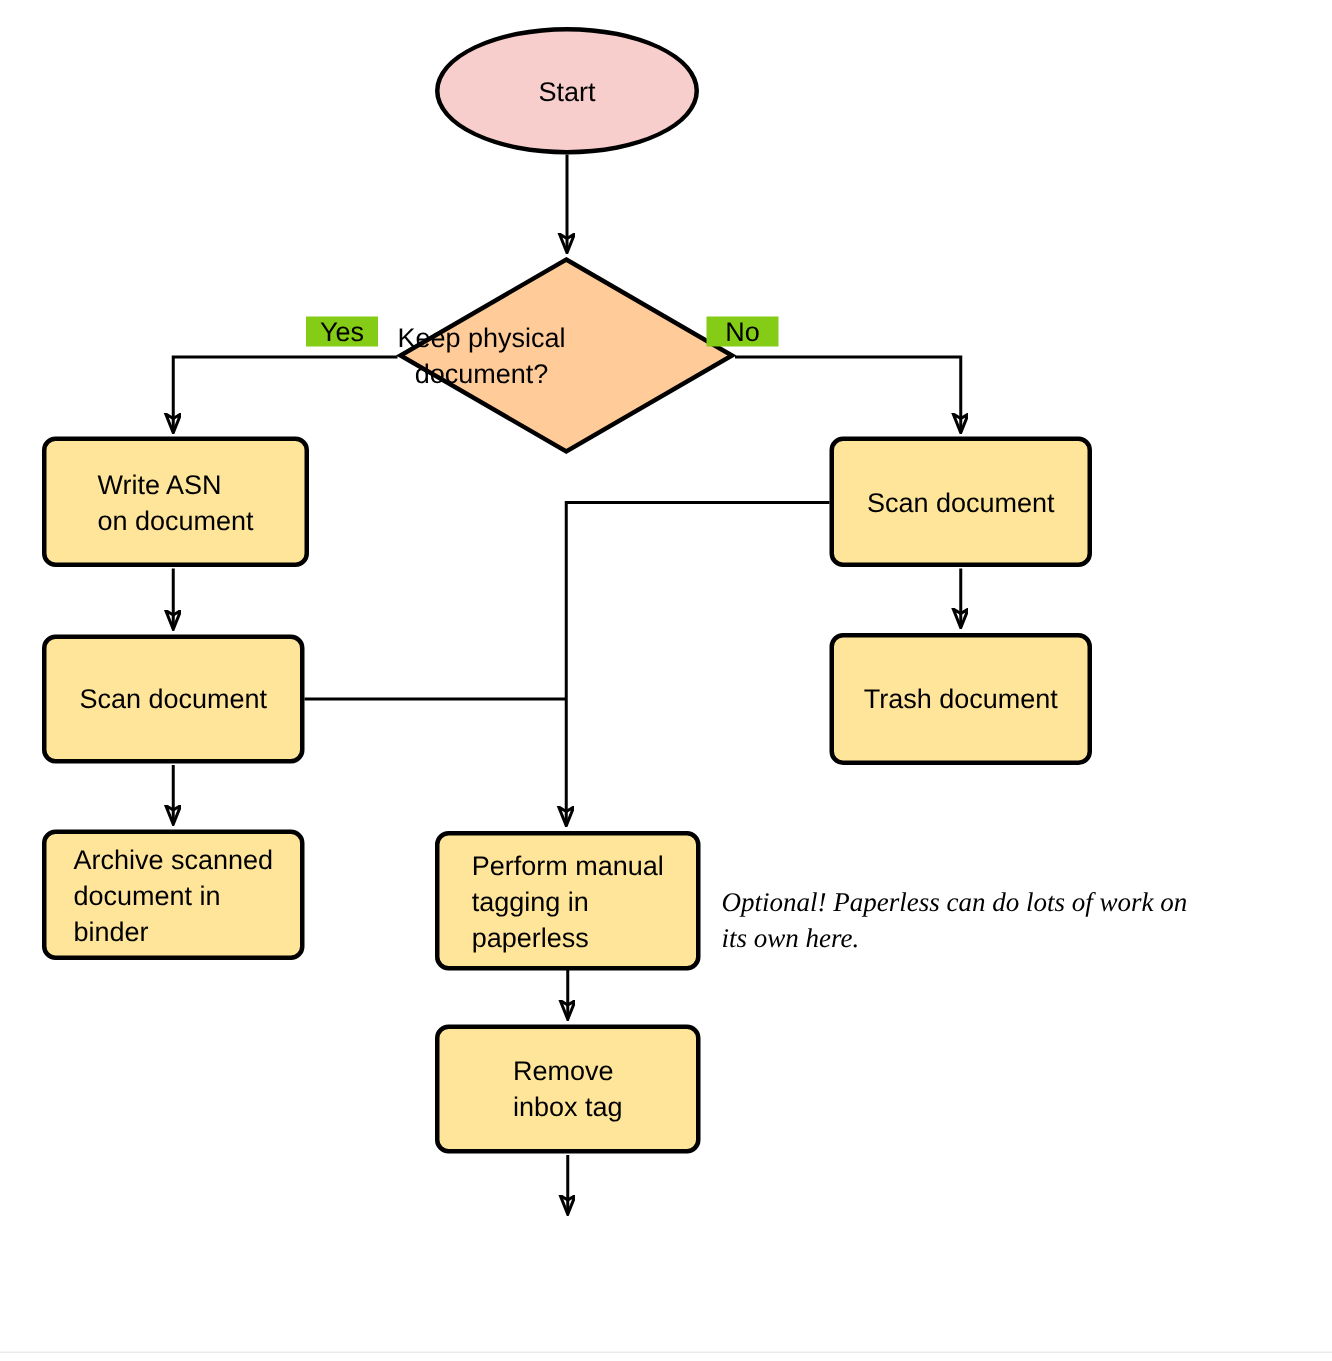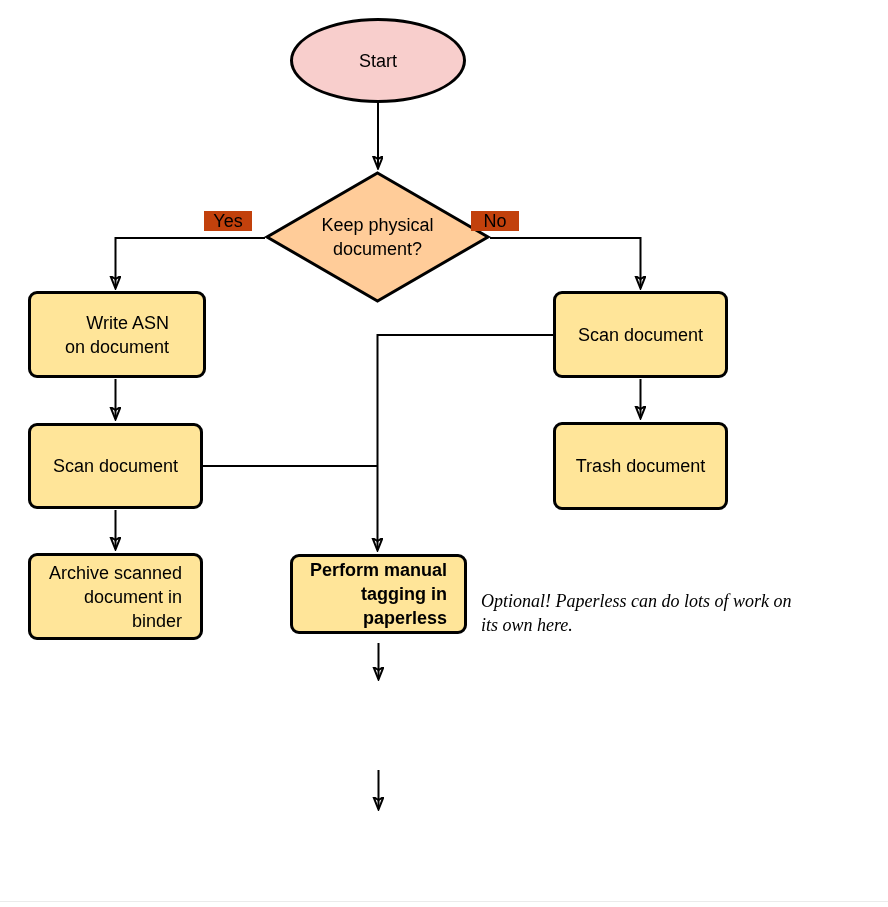--- a/index.html
+++ b/index.html
@@ -22,7 +22,7 @@
     display: flex;
     align-items: center;
     justify-content: center;
-    text-align: right;
+    text-align: left;
     font-size: 18px;
     line-height: 24px;
     white-space: pre-line;

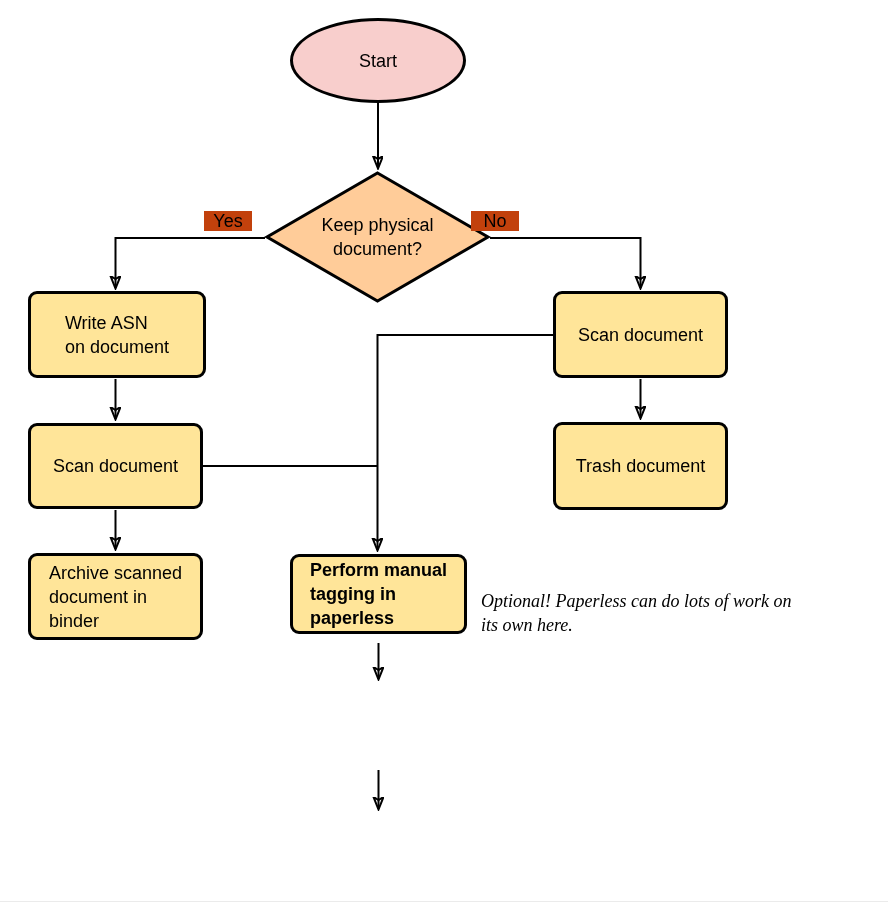--- a/index.html
+++ b/index.html
@@ -58,7 +58,7 @@
     line-height: 20px;
     text-align: center;
     color: #000;
-    background: #c2410c;
+    background: #84cc16;
     padding: 0 2px;
   }
 

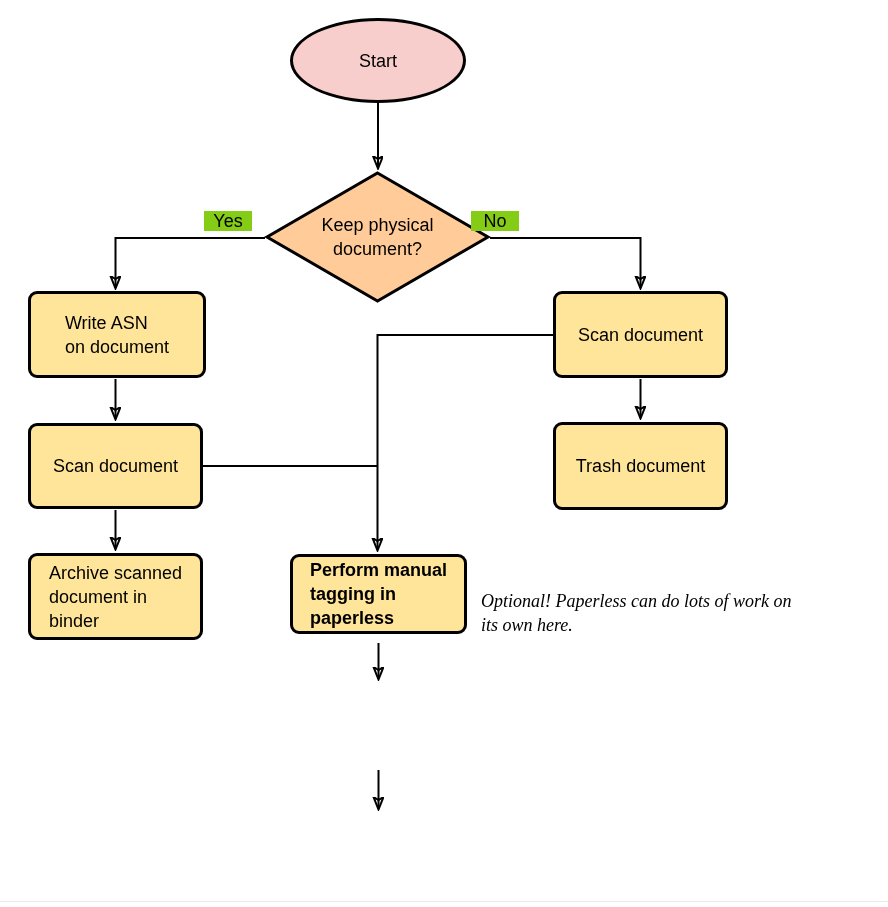--- a/index.html
+++ b/index.html
@@ -42,7 +42,6 @@
     position: absolute;
     display: flex;
     align-items: center;
-    justify-content: center;
     text-align: center;
     font-size: 18px;
     line-height: 24px;

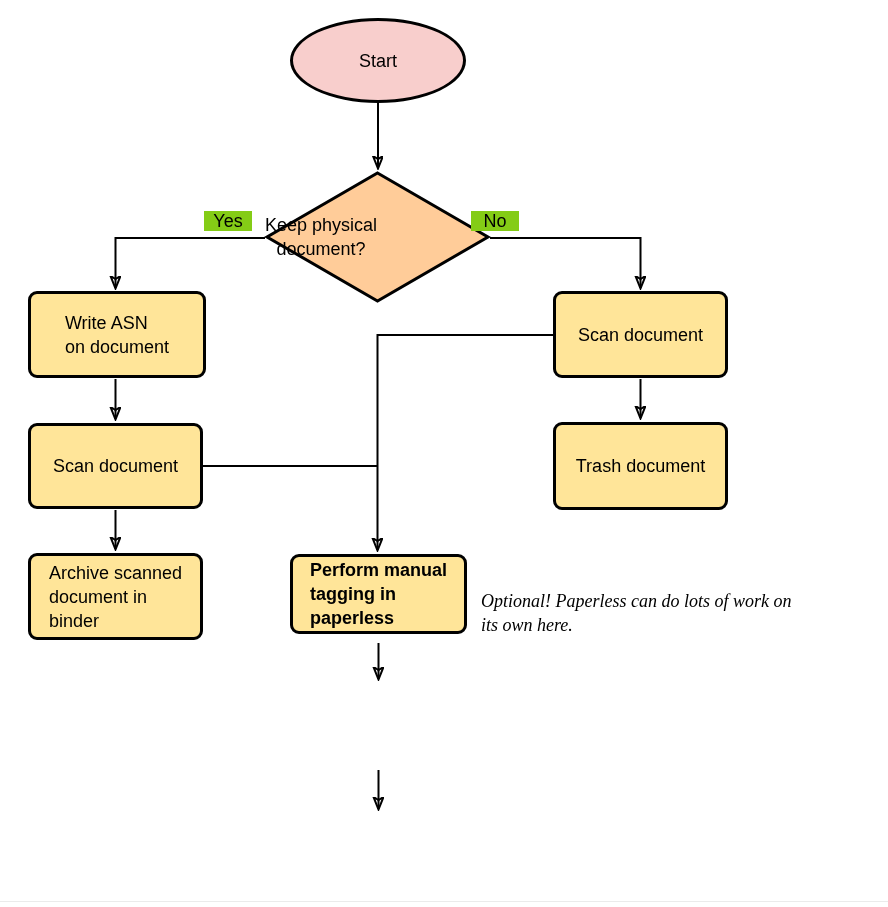--- a/index.html
+++ b/index.html
@@ -140,7 +140,7 @@
     <span>Trash document</span>
   </div>
 
-  <div class="node process" style="left:290px; top:554px; width:177px; height:80px;font-weight:bold;">
+  <div class="node process" style="left:290px; top:554px; width:177px; height:93px;">
     <span>Perform manual
 tagging in
 paperless</span>

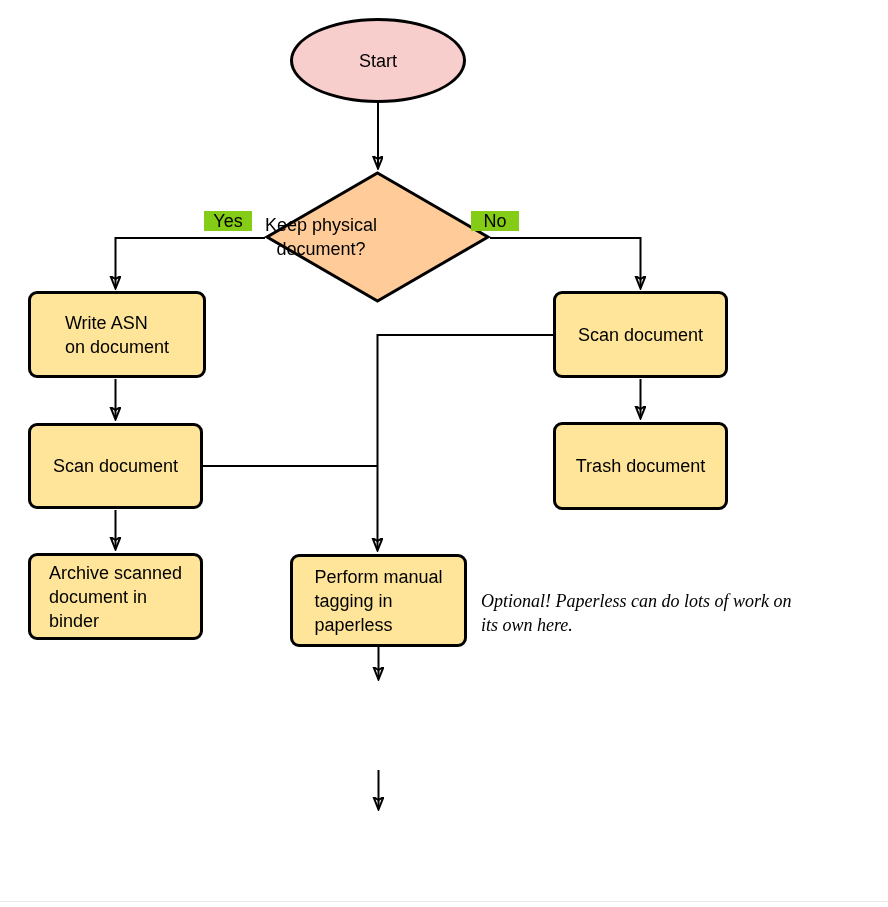--- a/index.html
+++ b/index.html
@@ -149,6 +149,10 @@
   <div class="note" style="left:481px; top:589px; width:404px;">Optional! Paperless can do lots of work on
 its own here.</div>
 
+  <div class="node process" style="left:290px; top:683px; width:177px; height:86px;">
+    <span>Remove
+inbox tag</span>
+  </div>
 
 
   <div class="bottom-rule"></div>

